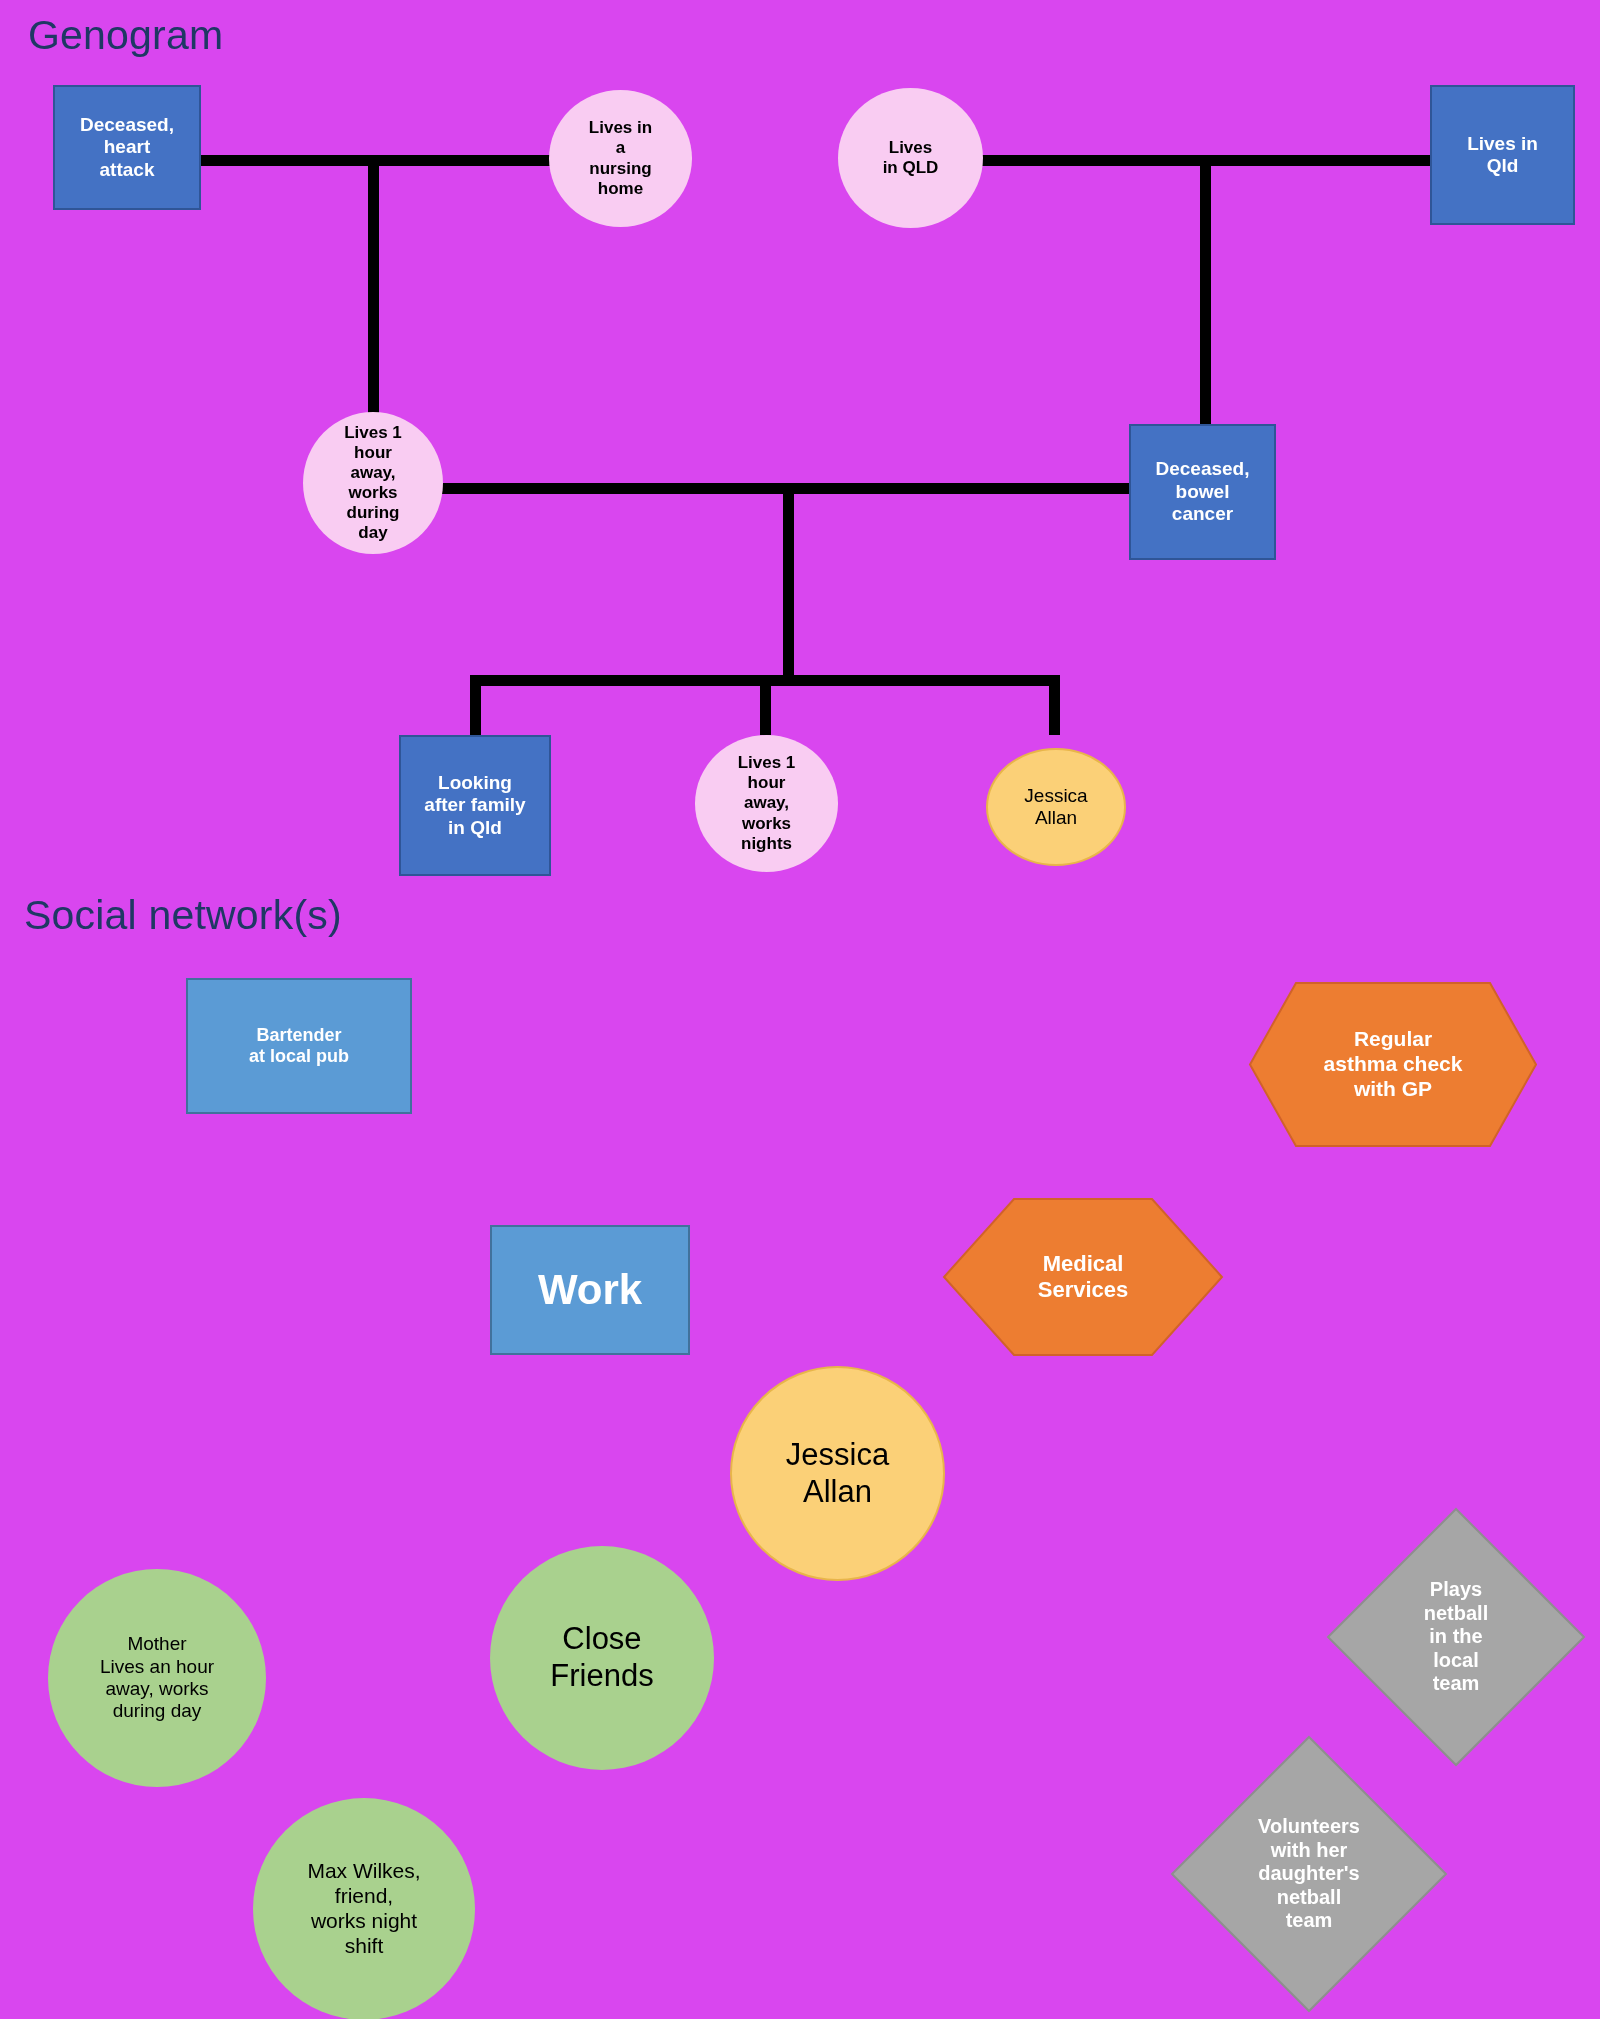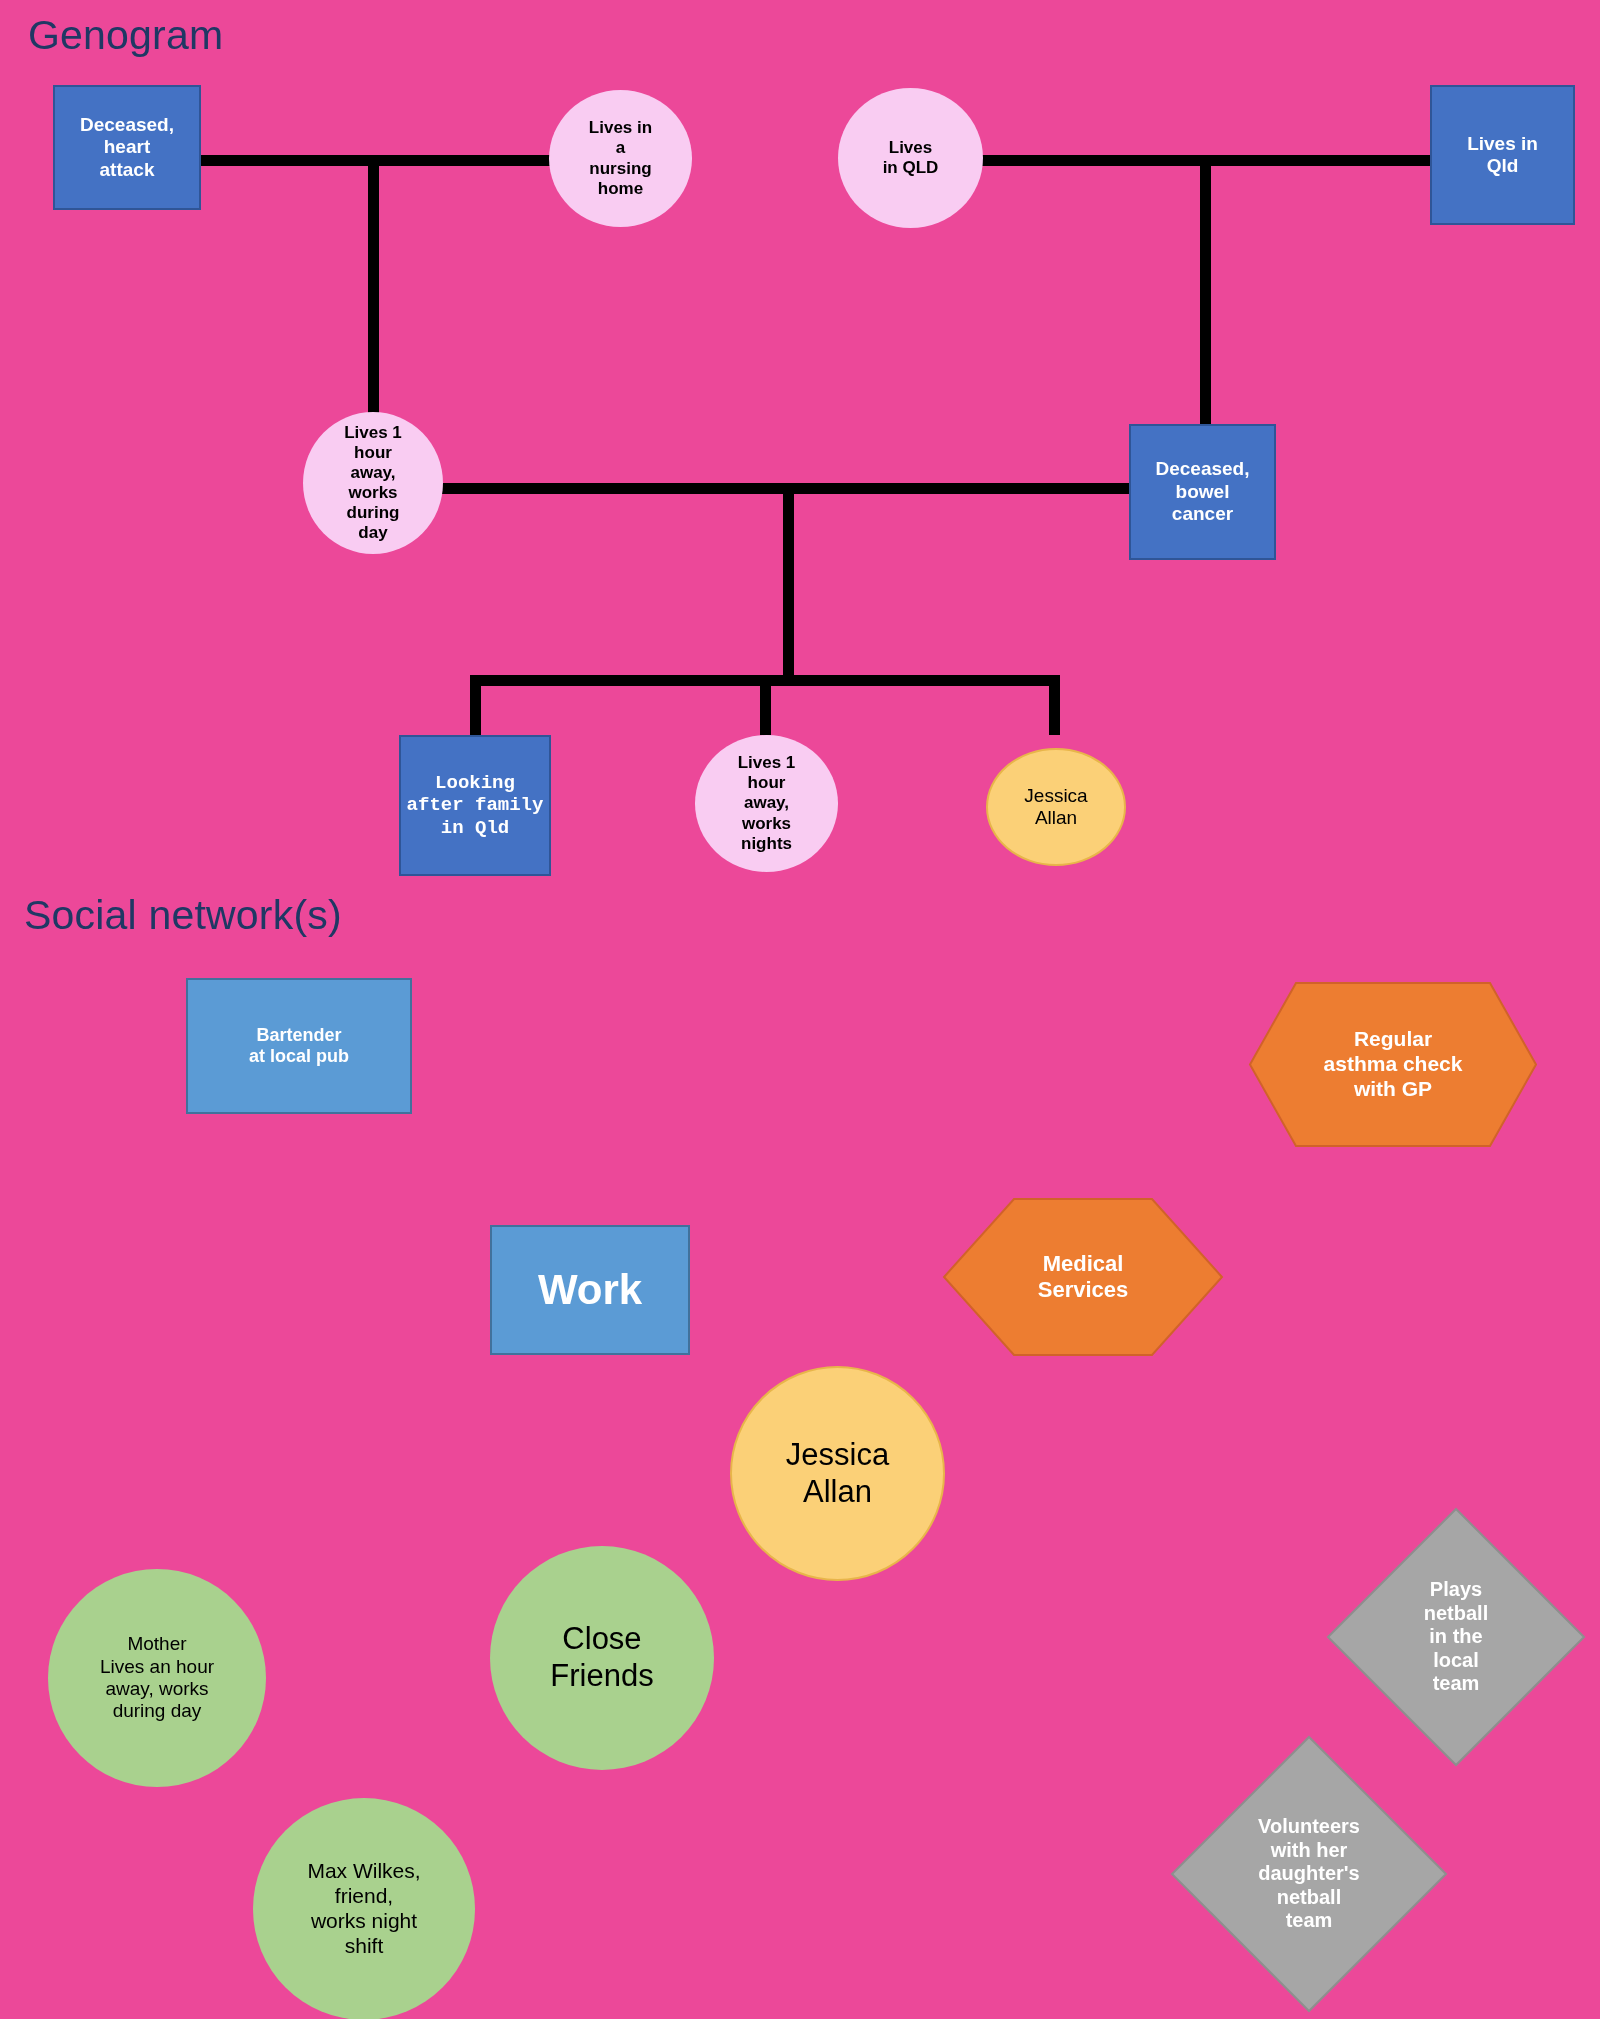--- a/index.html
+++ b/index.html
@@ -15,7 +15,7 @@
     position: relative;
     width: 1600px;
     height: 2019px;
-    background: #ec4899;
+    background: #d946ef;
     overflow: hidden;
   }
 

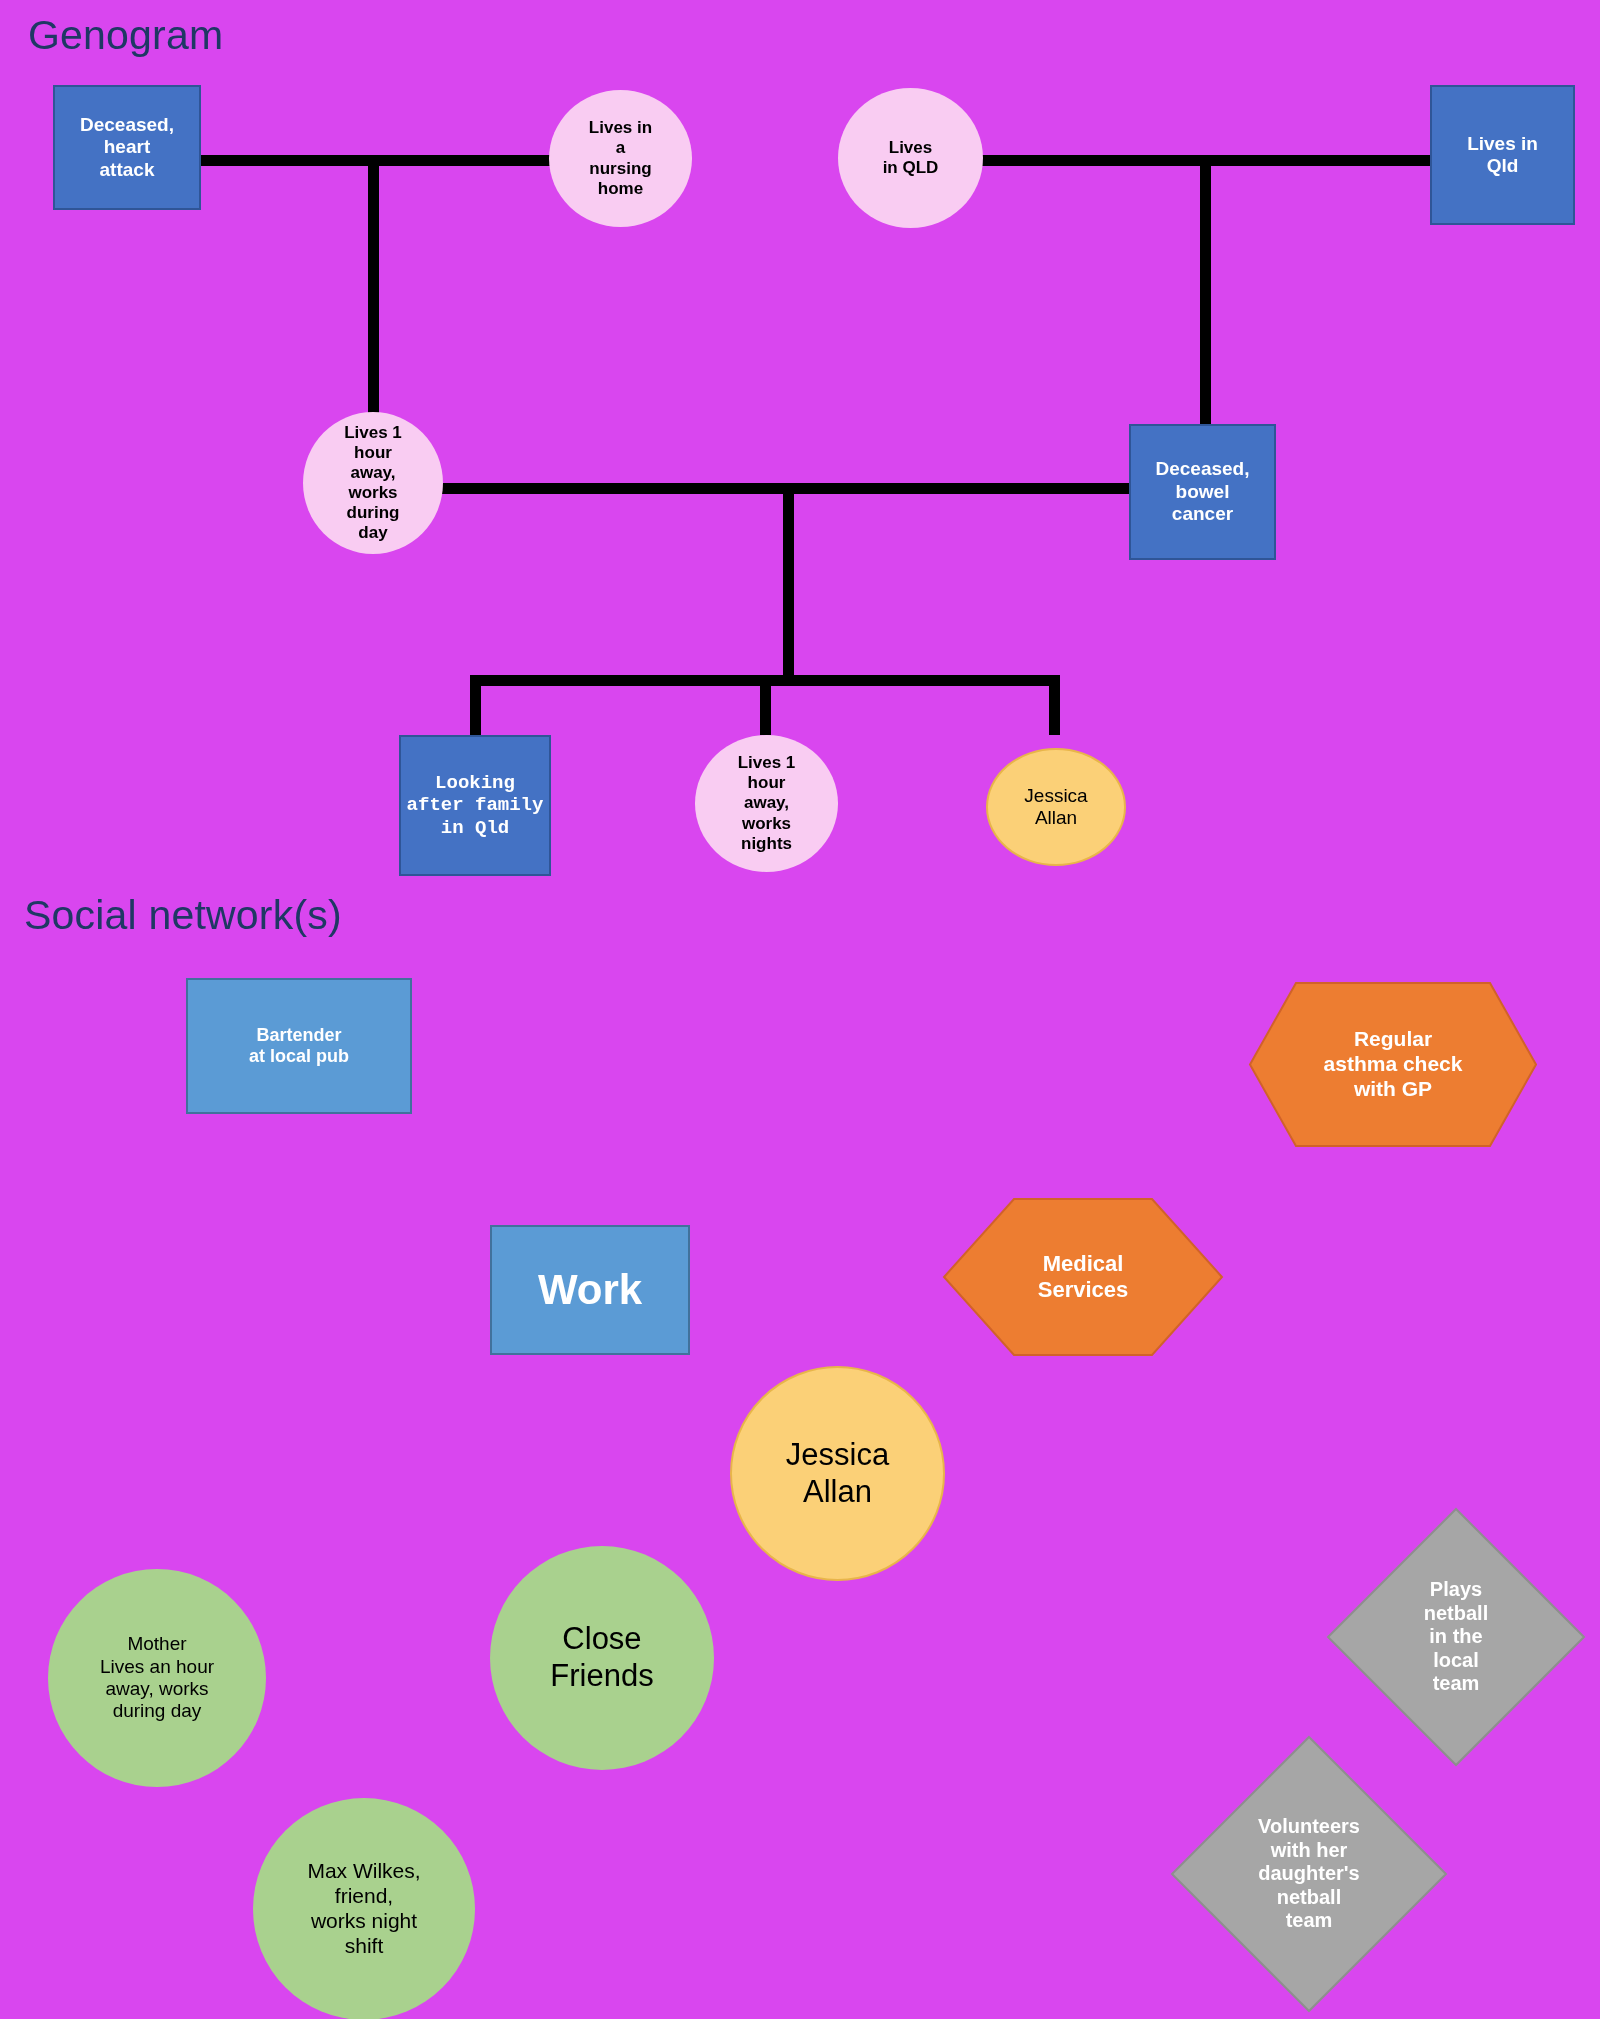--- a/index.html
+++ b/index.html
@@ -213,7 +213,7 @@
 cancer</span>
   </div>
 
-  <div class="node gen-box" style="left:399px; top:735px; width:152px; height:141px;font-family:Liberation Mono, monospace;">
+  <div class="node gen-box" style="left:399px; top:735px; width:152px; height:141px;">
     <span class="label">Looking
 after family
 in Qld</span>

